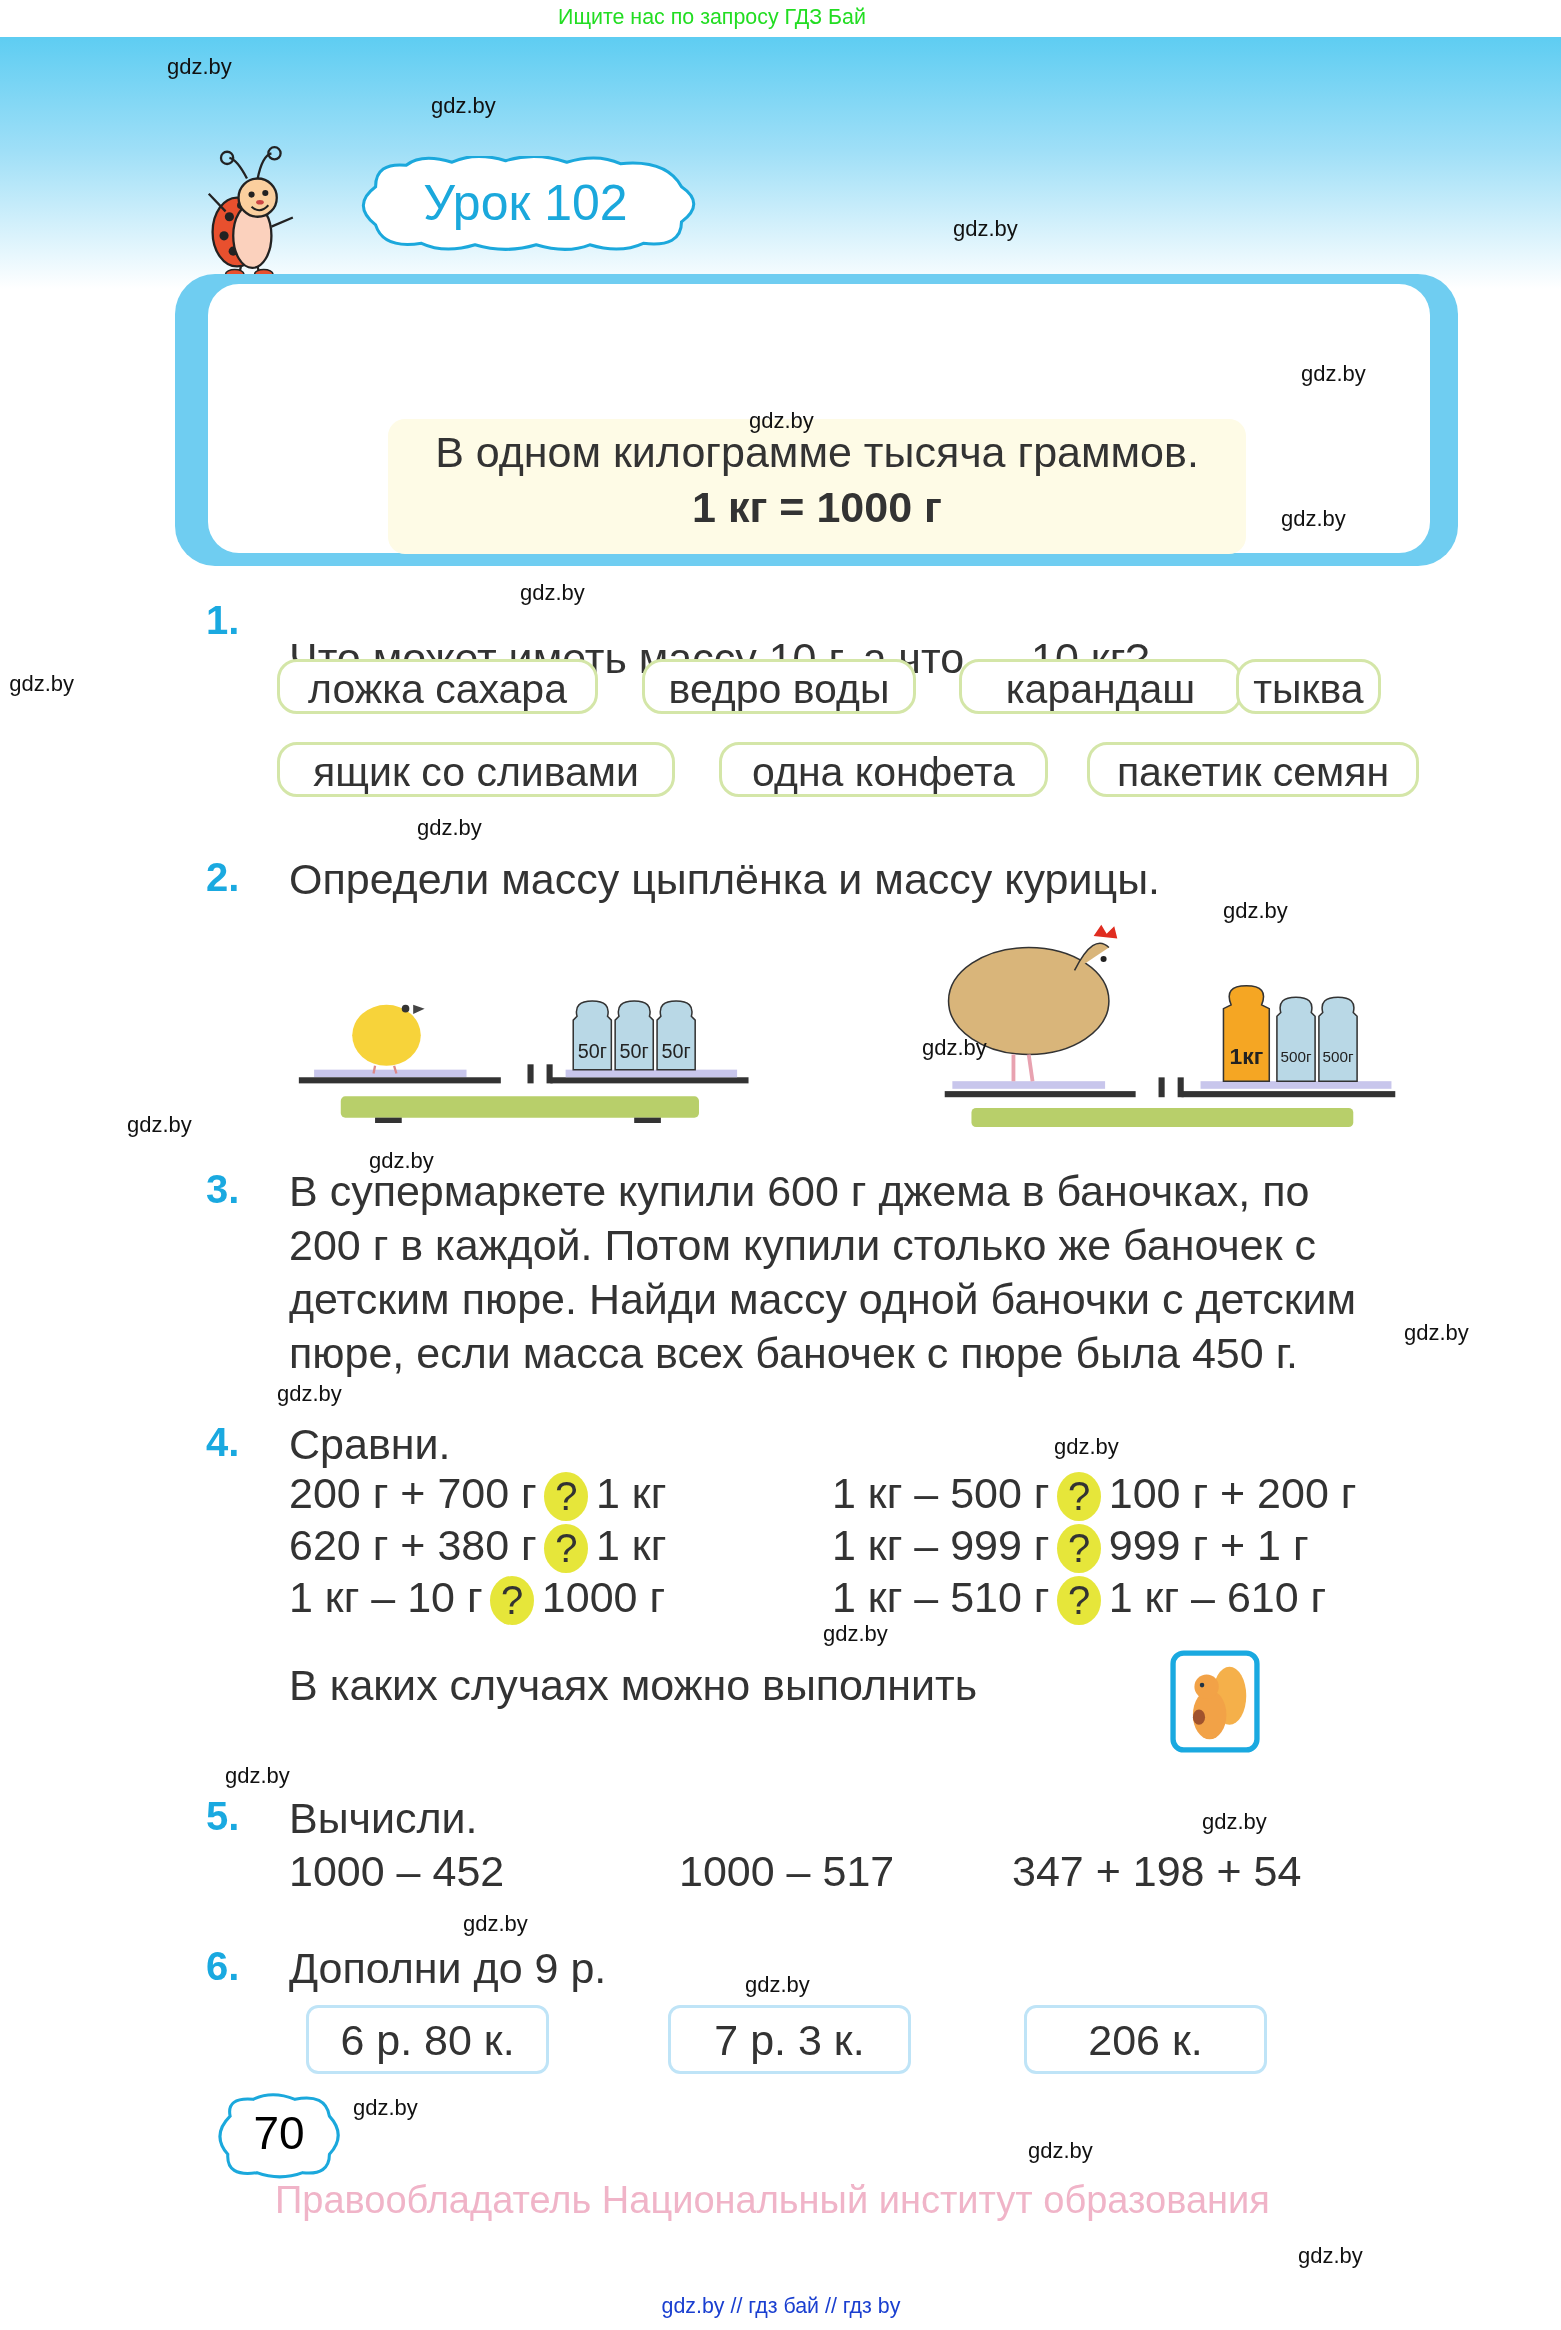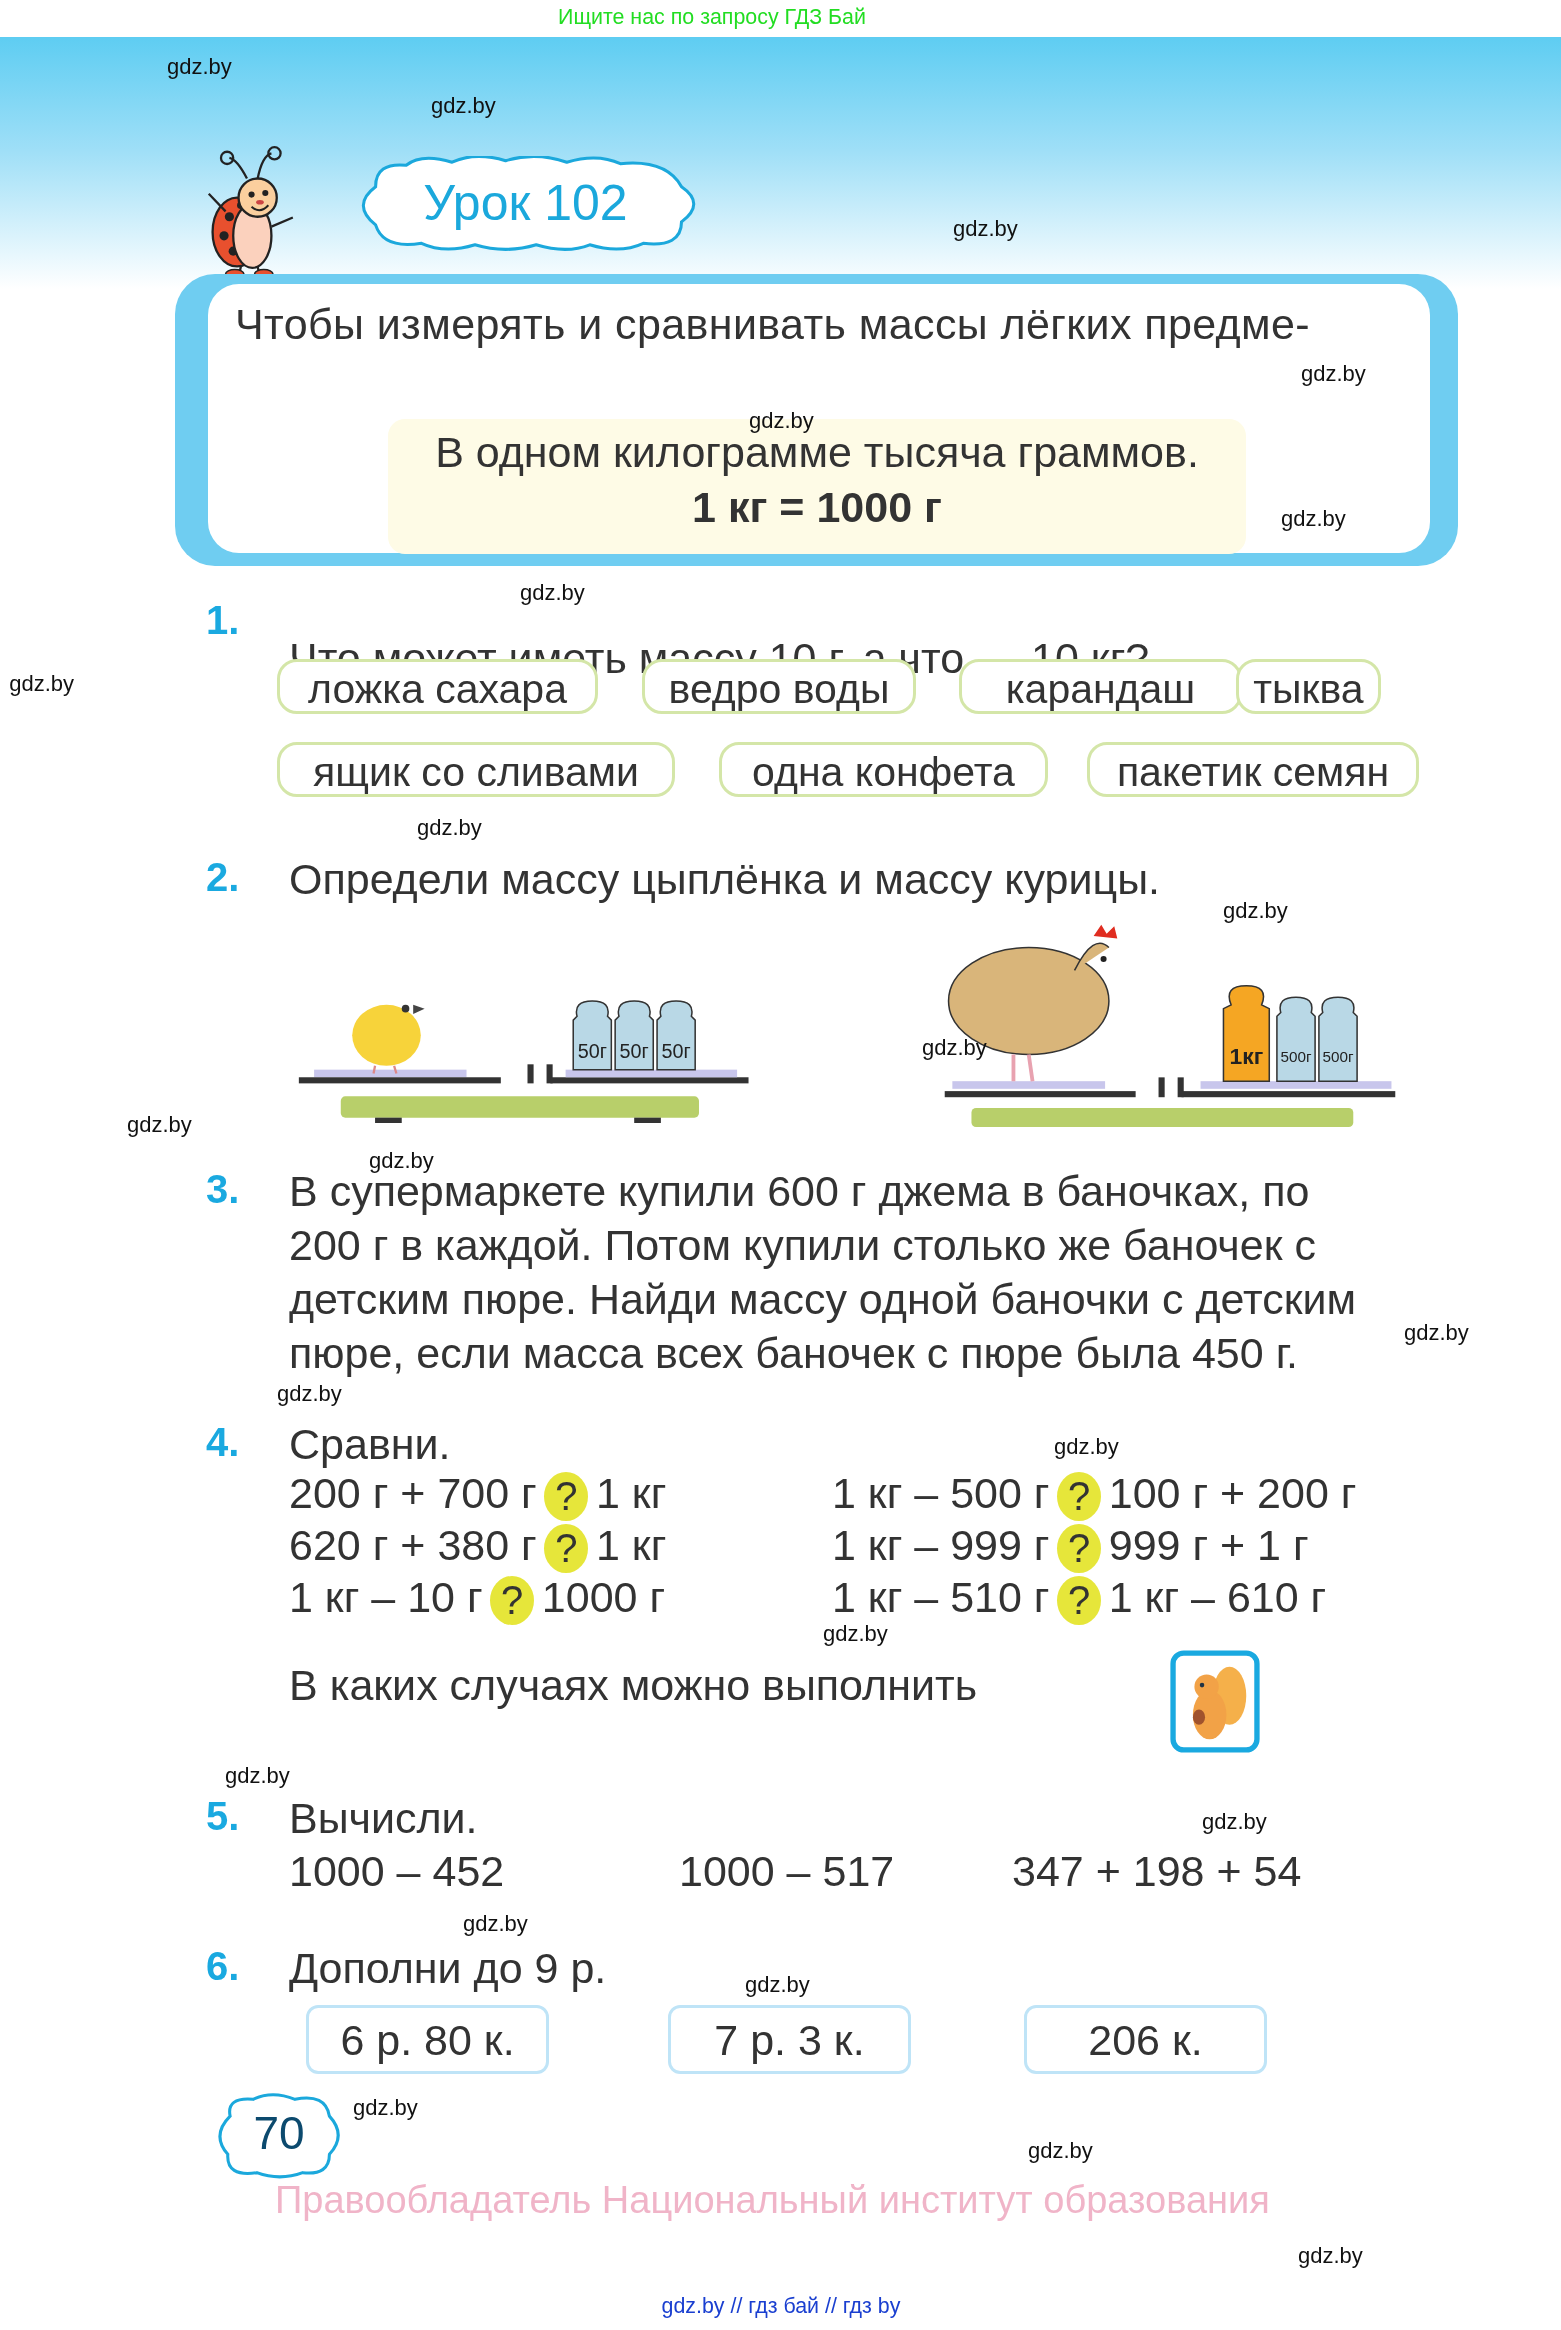--- a/index.html
+++ b/index.html
@@ -67,7 +67,6 @@
 <div class="abs info-outer"></div>
 <div class="abs info-inner"></div>
 <div class="abs info-text">
-  <div>Чтобы измерять и сравнивать массы лёгких предме-</div>
 </div>
 <div class="abs rule-box"></div>
 <div class="abs rule-line1">В одном килограмме тысяча граммов.</div>

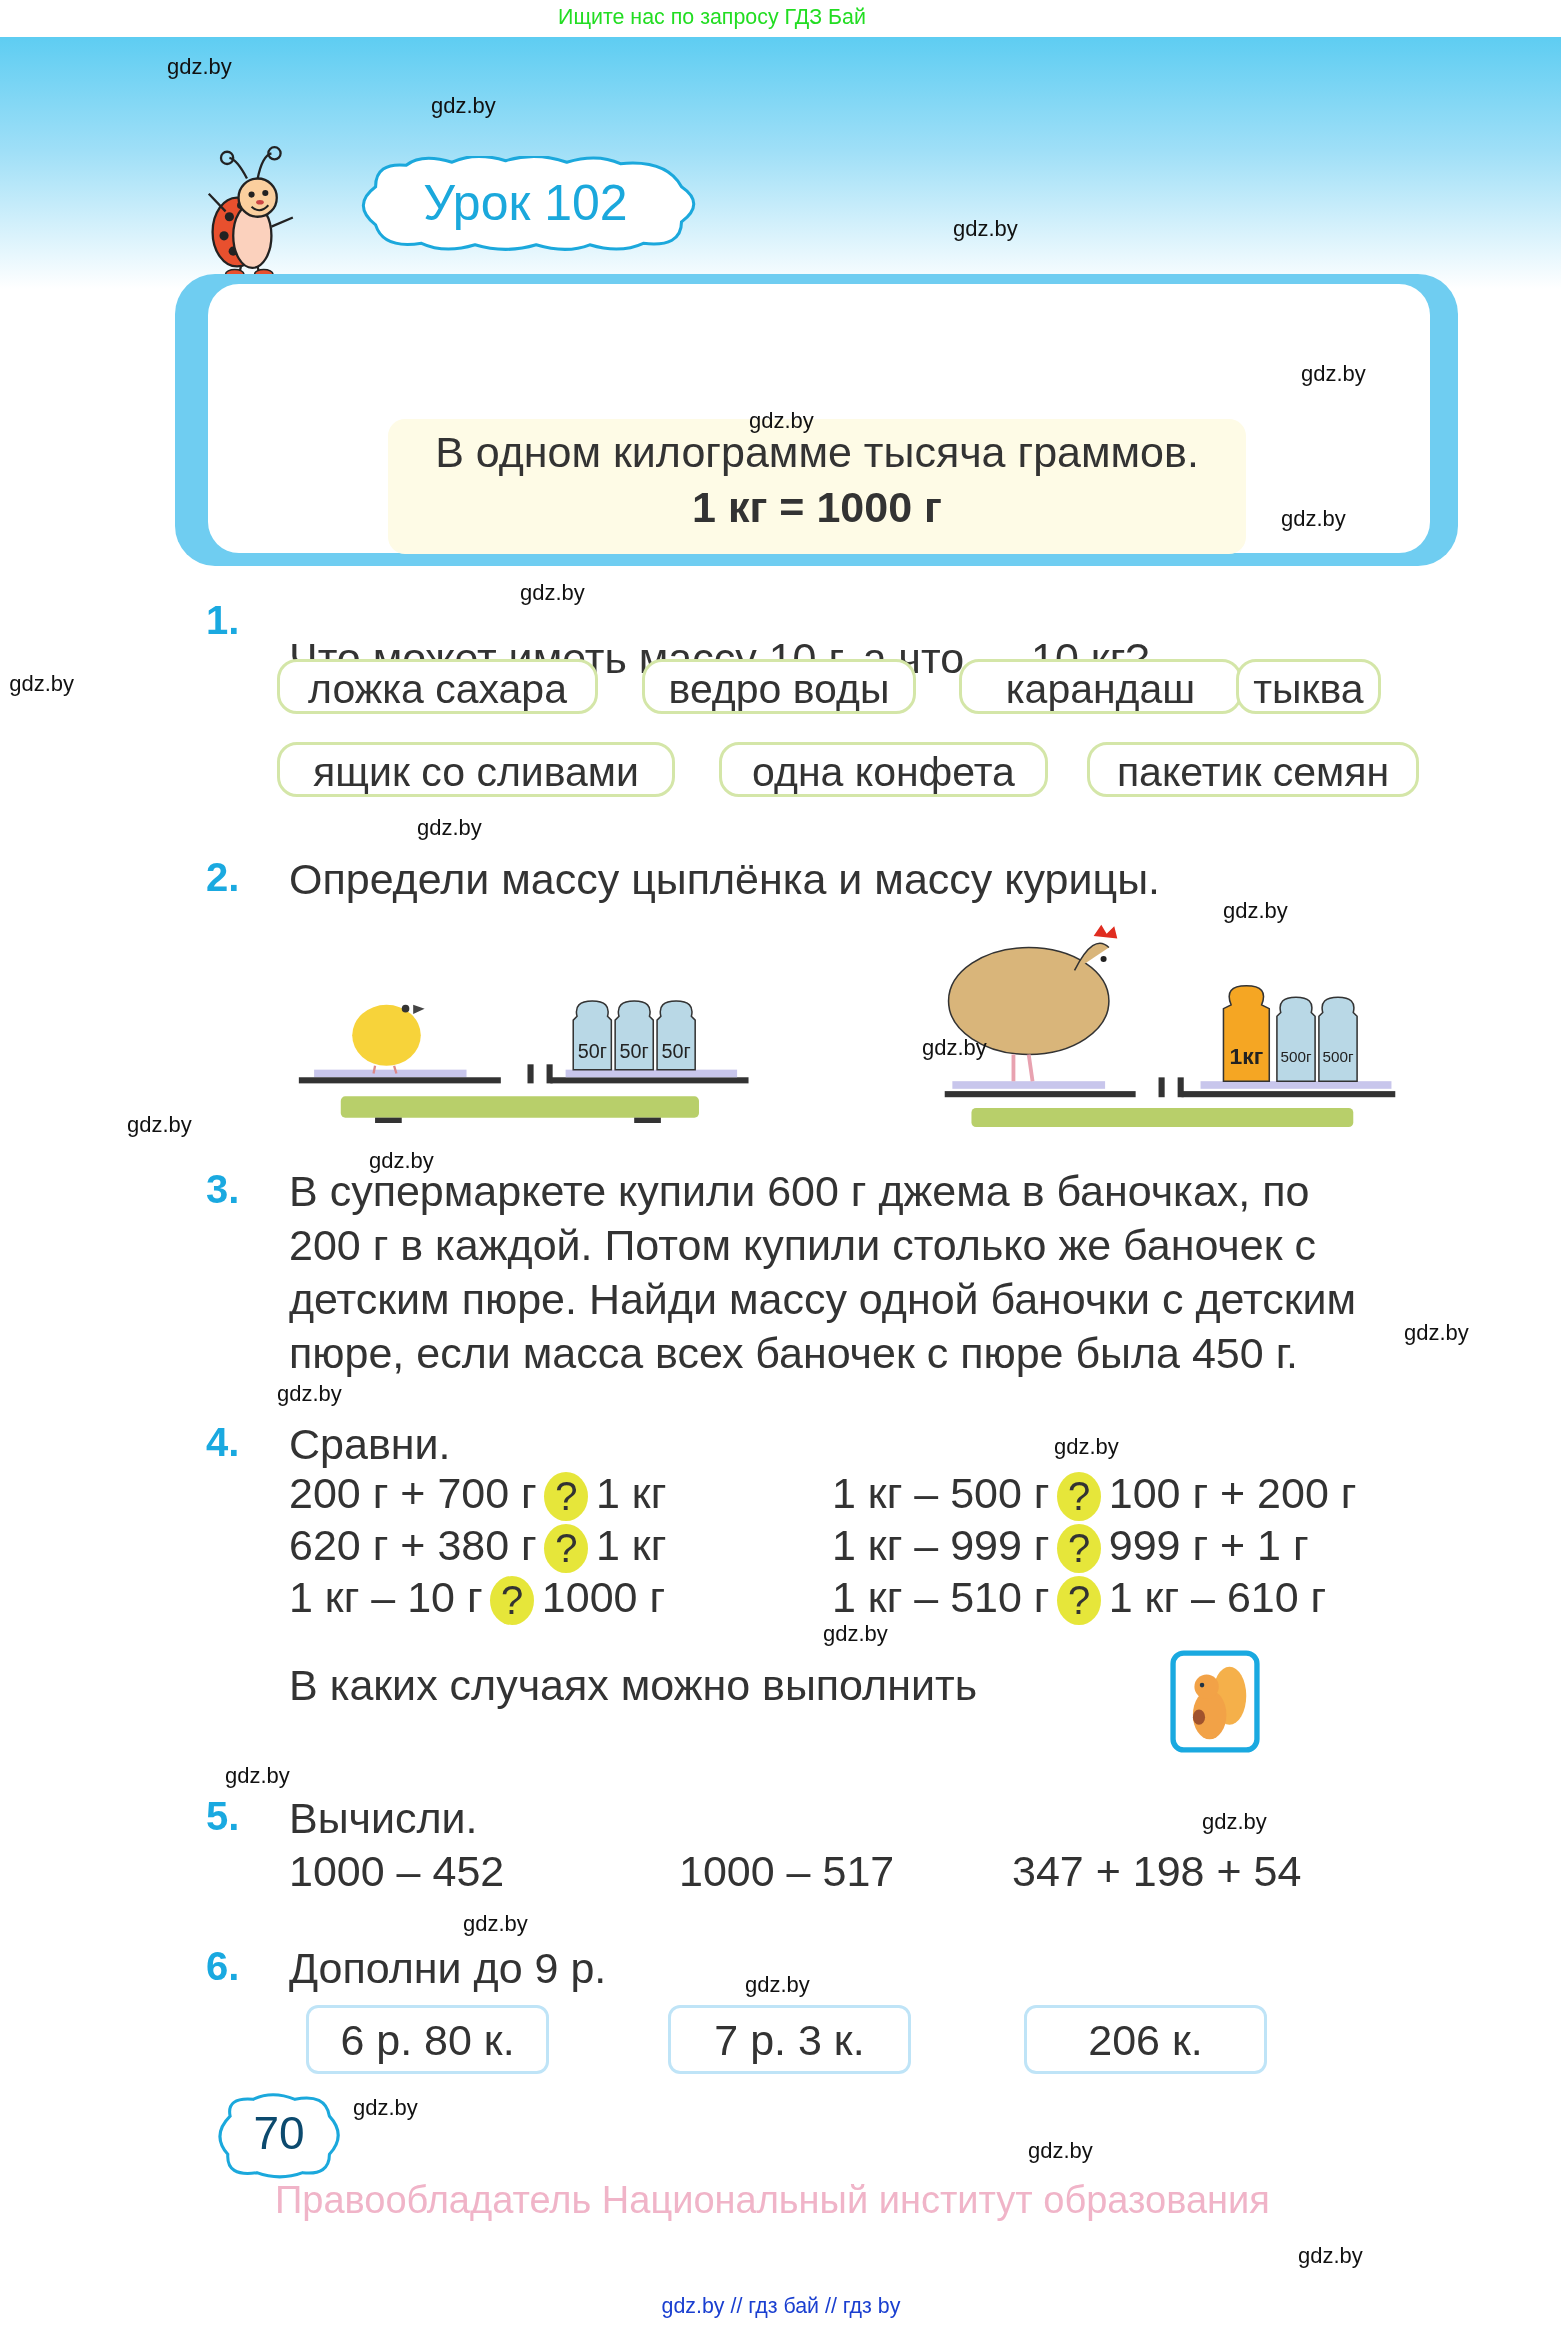--- a/index.html
+++ b/index.html
@@ -177,7 +177,7 @@
 <svg class="abs" style="left:211px;top:2093px;" width="136" height="86" viewBox="0 0 178 112">
   <path d="M25 30 Q20 5 55 8 Q80 -4 110 8 Q150 0 155 30 Q178 55 155 80 Q155 108 120 104 Q90 115 60 104 Q20 110 22 80 Q0 55 25 30 Z" fill="#fff" stroke="#1ba8dc" stroke-width="4"></path>
 </svg>
-<div class="abs" style="left:211px;top:2106px;width:136px;text-align:center;font-size:46px;color:#0c4a6e;">70</div>
+<div class="abs" style="left:211px;top:2106px;width:136px;text-align:center;font-size:46px;color:#000000;">70</div>
 
 <div class="abs copyright">Правообладатель Национальный институт образования</div>
 <div class="abs footer">gdz.by  //  гдз бай  //  гдз by</div>

